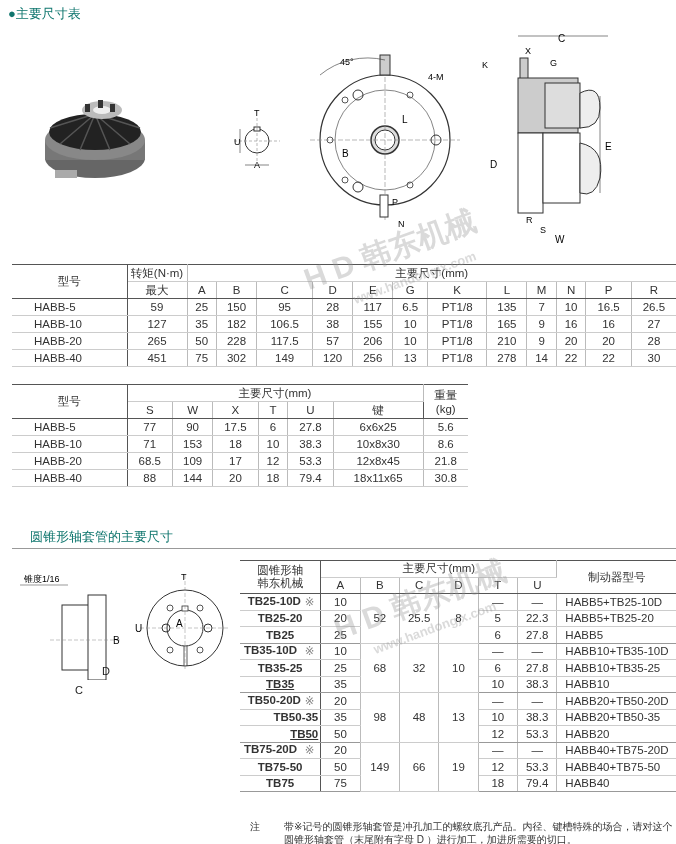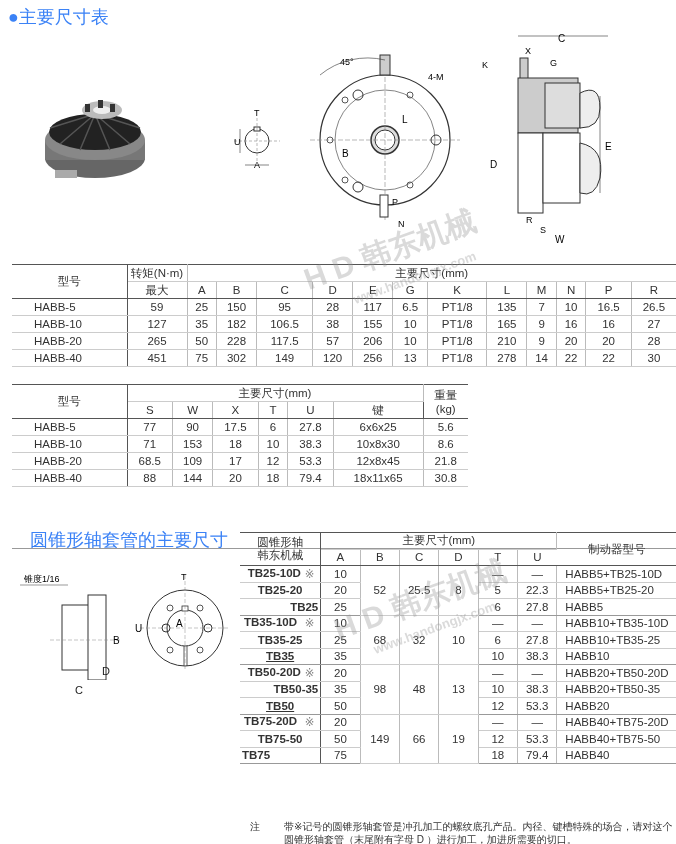--- a/index.html
+++ b/index.html
@@ -4,7 +4,7 @@
 <style>
   * { box-sizing: border-box; margin: 0; padding: 0; }
   body { width: 676px; height: 844px; background: #fff; font-family: "Liberation Sans", "DejaVu Sans", sans-serif; color: #222; position: relative; overflow: hidden; }
-  .sec-title { position: absolute; font-size: 18px; color: #3b82f6; }
+  .sec-title { position: absolute; font-size: 13px; color: #0f766e; }
   #t1 { left: 8px; top: 5px; }
   #t2 { left: 30px; top: 528px; }
   .rule { position: absolute; left: 12px; width: 664px; height: 1px; background: #999; }

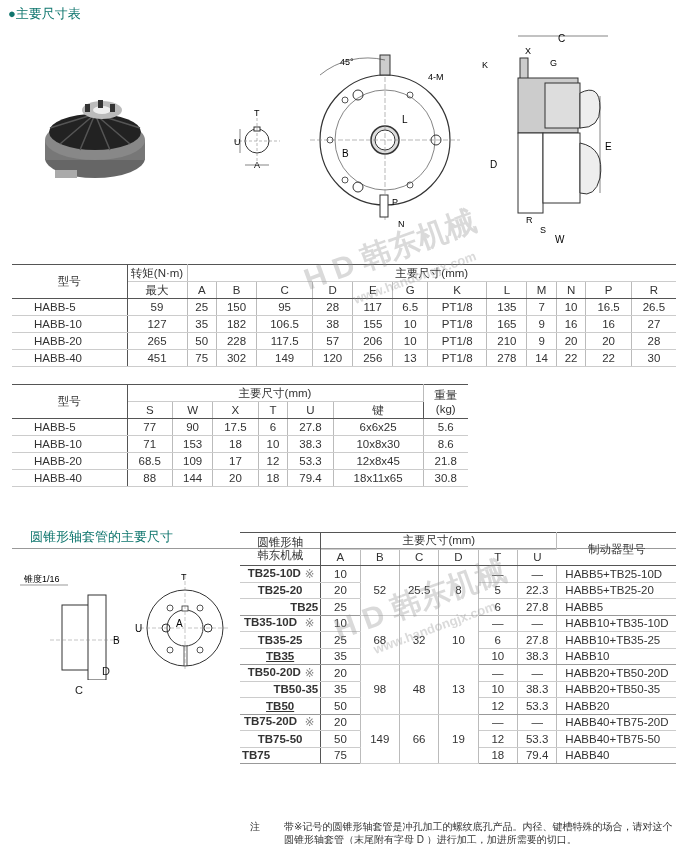--- a/index.html
+++ b/index.html
@@ -17,7 +17,7 @@
   .col-model { border-right: 1.5px solid #555; }
   #tbl1 { left: 12px; top: 264px; width: 664px; }
   #tbl2 { left: 12px; top: 384px; width: 456px; }
-  #tbl3 { left: 240px; top: 532px; width: 436px; }
+  #tbl3 { left: 240px; top: 560px; width: 436px; }
   #tbl3 td { height: 16.5px; font-size: 11.5px; }
   #tbl3 .tb { font-weight: bold; color: #333; }
   #tbl3 .model { text-align: left; padding-left: 8px; }

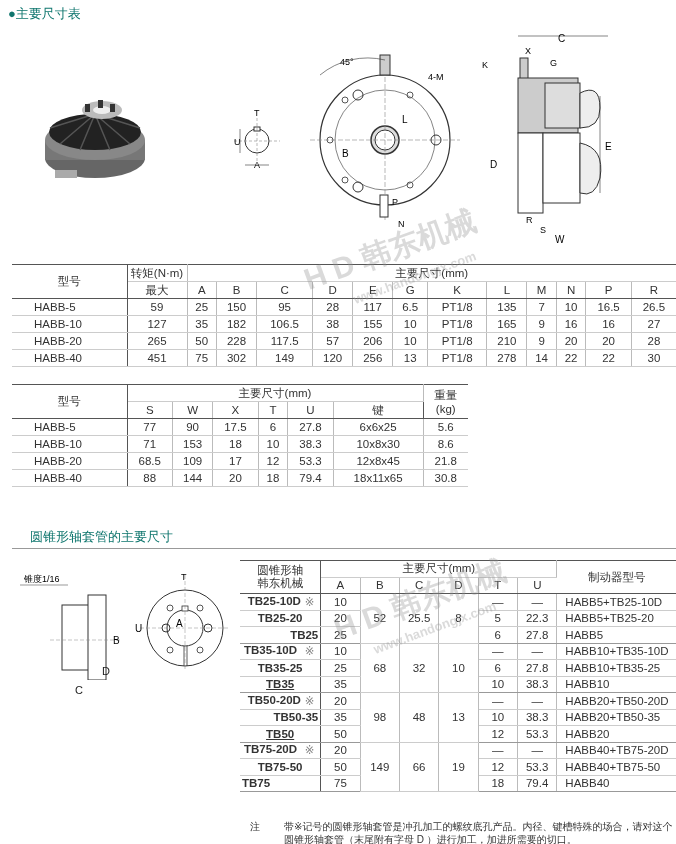--- a/index.html
+++ b/index.html
@@ -337,7 +337,7 @@
         <td class="model">HABB5+TB25-20</td>
       </tr>
       <tr>
-        <td class="col-model tb" style="text-align: right; padding-left: 2px; border-bottom: 1px solid rgb(153, 153, 153);"><span>TB25</span></td>
+        <td class="col-model tb" style="text-align: center; padding-left: 2px; border-bottom: 1px solid rgb(153, 153, 153);"><span>TB25</span></td>
         <td style="border-bottom: 1px solid rgb(153, 153, 153);">25</td>
         <td style="border-bottom: 1px solid rgb(153, 153, 153);">6</td>
         <td style="border-bottom: 1px solid rgb(153, 153, 153);">27.8</td>

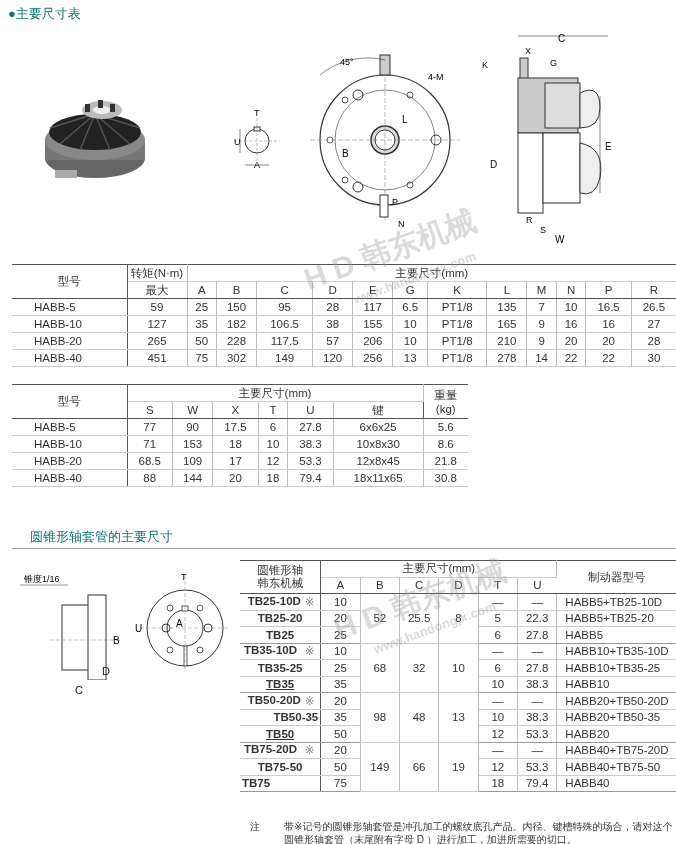--- a/index.html
+++ b/index.html
@@ -385,7 +385,7 @@
         <td class="model">HABB20+TB50-35</td>
       </tr>
       <tr>
-        <td class="col-model tb" style="text-align: center; padding-left: 2px; border-bottom: 1px solid rgb(153, 153, 153); text-decoration: underline;"><span>TB50</span></td>
+        <td class="col-model tb" style="text-align: right; padding-left: 2px; border-bottom: 1px solid rgb(153, 153, 153); text-decoration: underline;"><span>TB50</span></td>
         <td style="border-bottom: 1px solid rgb(153, 153, 153);">50</td>
         <td style="border-bottom: 1px solid rgb(153, 153, 153);">12</td>
         <td style="border-bottom: 1px solid rgb(153, 153, 153);">53.3</td>

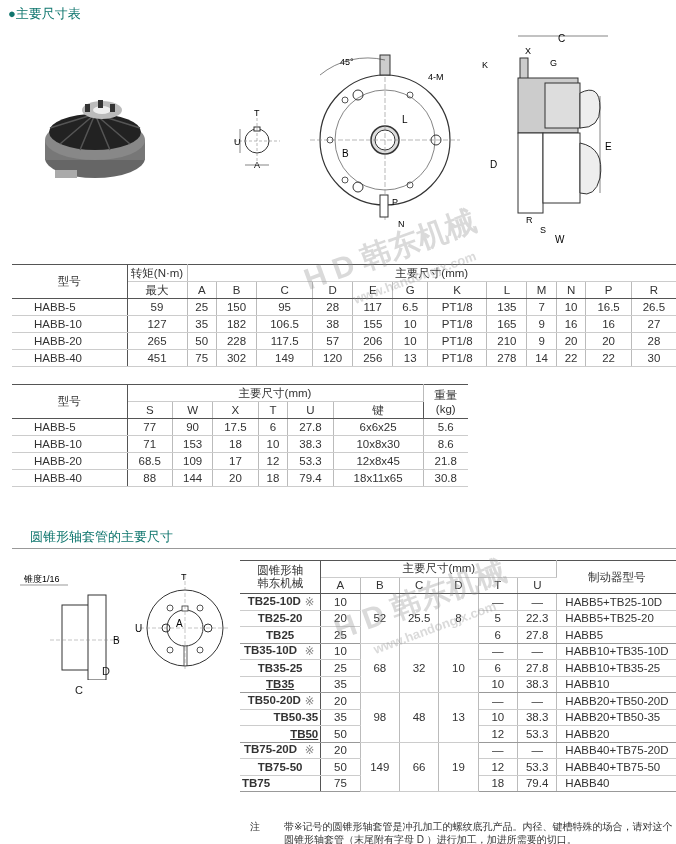--- a/index.html
+++ b/index.html
@@ -409,7 +409,7 @@
         <td class="model">HABB40+TB75-50</td>
       </tr>
       <tr>
-        <td class="col-model tb" style="text-align: left; padding-left: 2px; border-bottom: 1px solid rgb(153, 153, 153);"><span>TB75</span></td>
+        <td class="col-model tb" style="text-align: center; padding-left: 2px; border-bottom: 1px solid rgb(153, 153, 153);"><span>TB75</span></td>
         <td style="border-bottom: 1px solid rgb(153, 153, 153);">75</td>
         <td style="border-bottom: 1px solid rgb(153, 153, 153);">18</td>
         <td style="border-bottom: 1px solid rgb(153, 153, 153);">79.4</td>

